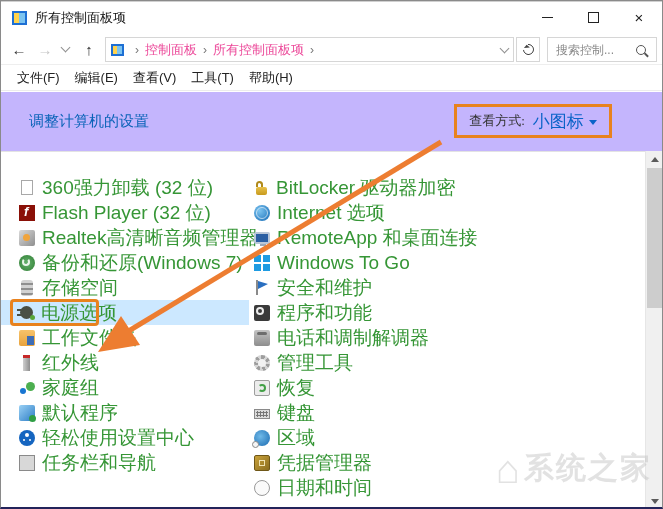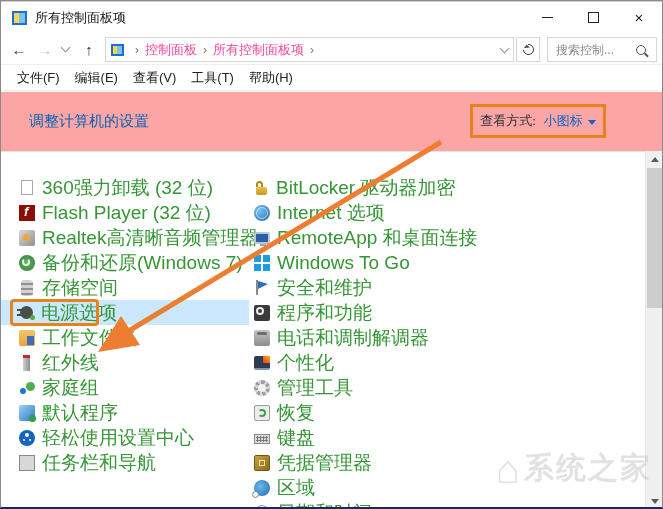--- a/index.html
+++ b/index.html
@@ -36,7 +36,7 @@
   .menubar{position:absolute;left:0;top:64px;width:100%;height:26px;display:flex;align-items:center;gap:15px;padding-left:16px;box-sizing:border-box;border-bottom:1px solid #ececec;background:#fff;}
   .menu-item{font-size:13px;color:#222;}
   
-  .page-header{position:absolute;left:0;top:91px;width:100%;height:59px;background:#fca5a5;}
+  .page-header{position:absolute;left:0;top:91px;width:100%;height:59px;background:#c4b5fd;}
   .page-title{position:absolute;left:28px;top:20px;font-size:15px;color:#0a63b8;}
   .viewmode-ring{position:absolute;left:469px;top:12px;width:136px;height:34px;border:3px solid #e8821e;box-sizing:border-box;display:flex;align-items:center;justify-content:center;gap:8px;background:transparent;font-family:Liberation Serif, serif;}
   .viewmode-label{font-size:13px;color:#333;}

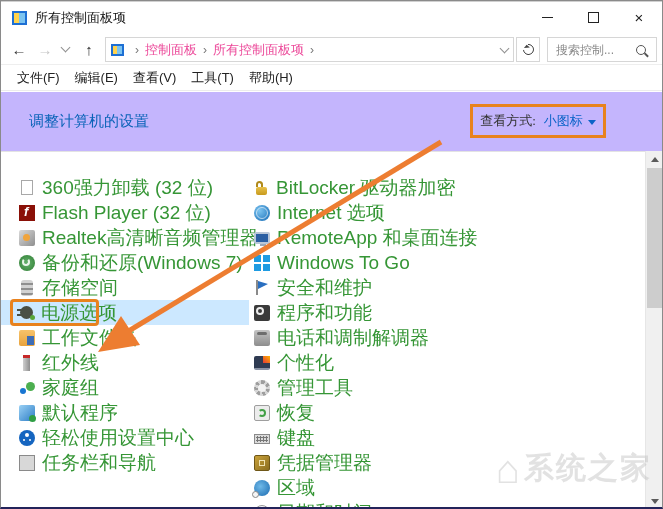--- a/index.html
+++ b/index.html
@@ -38,7 +38,7 @@
   
   .page-header{position:absolute;left:0;top:91px;width:100%;height:59px;background:#c4b5fd;}
   .page-title{position:absolute;left:28px;top:20px;font-size:15px;color:#0a63b8;}
-  .viewmode-ring{position:absolute;left:469px;top:12px;width:136px;height:34px;border:3px solid #e8821e;box-sizing:border-box;display:flex;align-items:center;justify-content:center;gap:8px;background:transparent;font-family:Liberation Serif, serif;}
+  .viewmode-ring{position:absolute;left:453px;top:12px;width:158px;height:34px;border:3px solid #e8821e;box-sizing:border-box;display:flex;align-items:center;justify-content:center;gap:8px;background:transparent;font-family:Liberation Serif, serif;}
   .viewmode-label{font-size:13px;color:#333;}
   .viewmode-link{font-size:13px;color:#0a63c8;display:flex;align-items:center;gap:5px;}
   .tri-down{width:0;height:0;border-left:4px solid transparent;border-right:4px solid transparent;border-top:5px solid #0a63c8;margin-top:2px;}

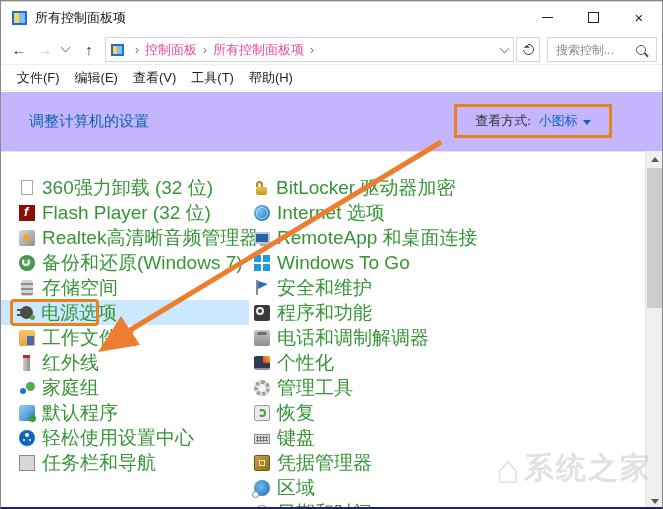--- a/index.html
+++ b/index.html
@@ -40,7 +40,7 @@
   .page-title{position:absolute;left:28px;top:20px;font-size:15px;color:#0a63b8;}
   .viewmode-ring{position:absolute;left:453px;top:12px;width:158px;height:34px;border:3px solid #e8821e;box-sizing:border-box;display:flex;align-items:center;justify-content:center;gap:8px;background:transparent;font-family:Liberation Serif, serif;}
   .viewmode-label{font-size:13px;color:#333;}
-  .viewmode-link{font-size:13px;color:#0a63c8;display:flex;align-items:center;gap:5px;}
+  .viewmode-link{font-size:17px;color:#0a63c8;display:flex;align-items:center;gap:5px;}
   .tri-down{width:0;height:0;border-left:4px solid transparent;border-right:4px solid transparent;border-top:5px solid #0a63c8;margin-top:2px;}
   
   .content{position:absolute;left:0;top:150px;width:646px;height:359px;border-top:1px solid #e3e3e3;box-sizing:border-box;overflow:hidden;background:#fff;}

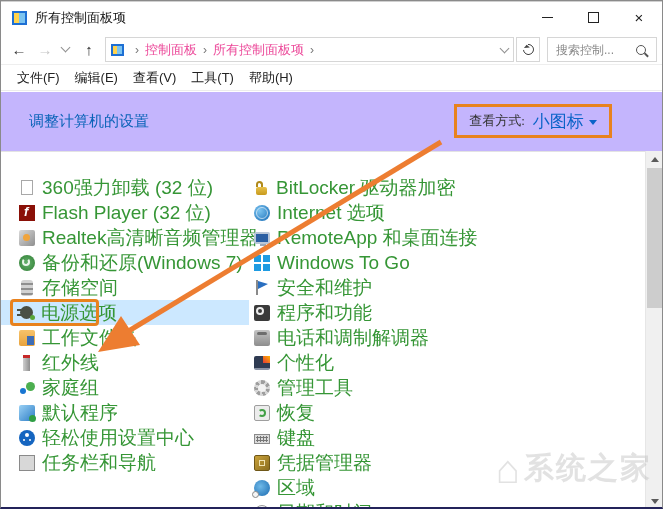--- a/index.html
+++ b/index.html
@@ -267,10 +267,6 @@
           <span class="label">电话和调制解调器</span>
         </div>
         <div class="item">
-          <span class="icon" data-icon="personalization-icon"></span>
-          <span class="label">个性化</span>
-        </div>
-        <div class="item">
           <span class="icon" data-icon="admin-tools-icon"></span>
           <span class="label">管理工具</span>
         </div>

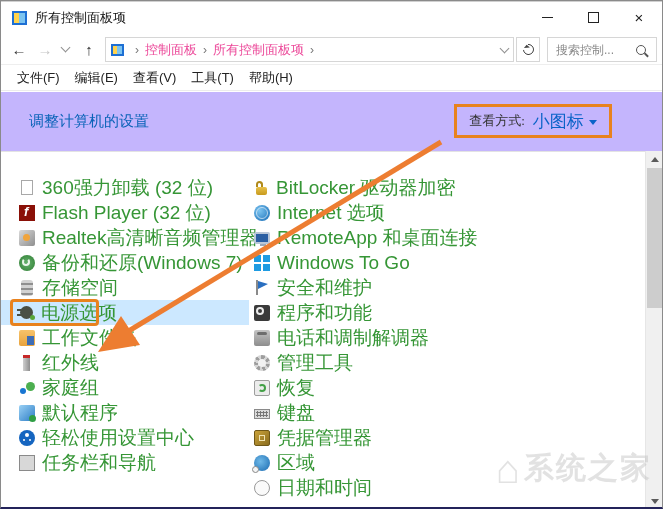--- a/index.html
+++ b/index.html
@@ -279,12 +279,12 @@
           <span class="label">键盘</span>
         </div>
         <div class="item">
+          <span class="icon" data-icon="region-globe-icon"></span>
+          <span class="label">区域</span>
+        </div>
+        <div class="item">
           <span class="icon" data-icon="credential-manager-icon"></span>
           <span class="label">凭据管理器</span>
-        </div>
-        <div class="item">
-          <span class="icon" data-icon="region-globe-icon"></span>
-          <span class="label">区域</span>
         </div>
         <div class="item">
           <span class="icon" data-icon="datetime-clock-icon"></span>

